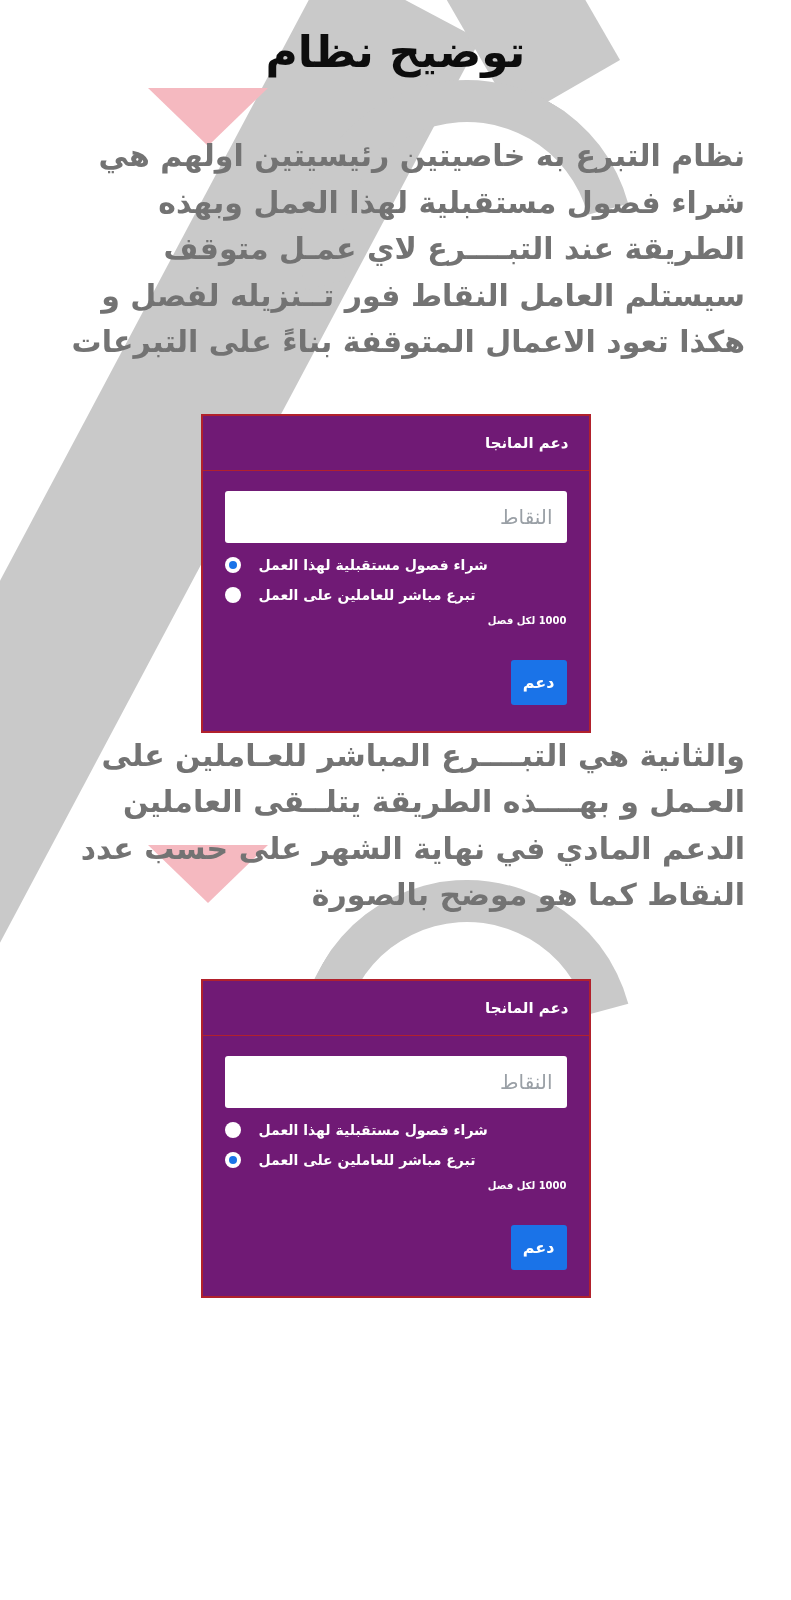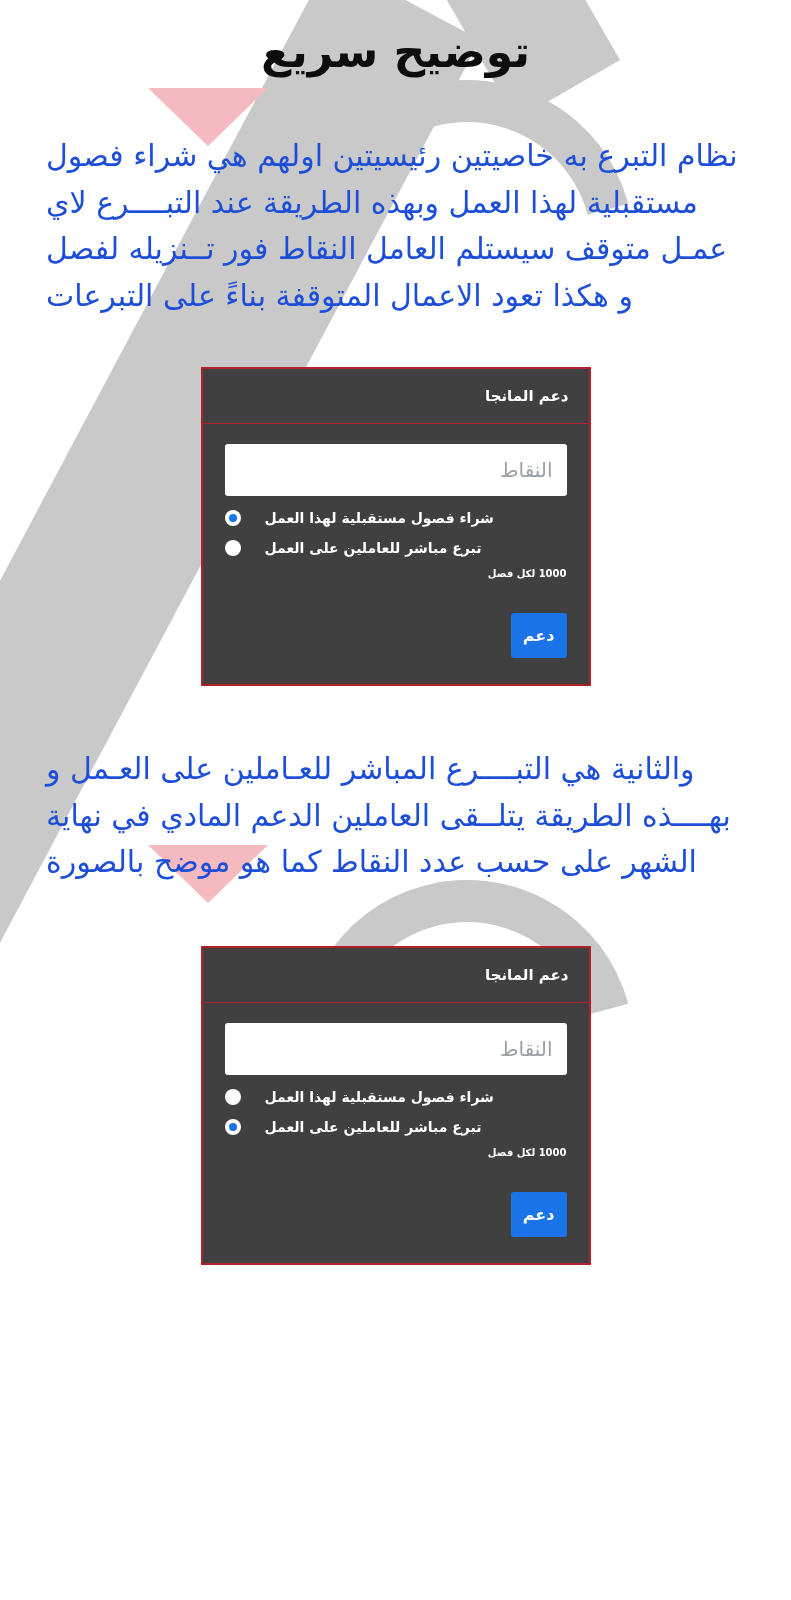--- a/index.html
+++ b/index.html
@@ -225,7 +225,7 @@
 
 <div class="page">
 
-  <h1 class="headline">توضيح سريع</h1>
+  <h1 class="headline">توضيح نظام</h1>
 
   <p class="paragraph para-1">نظام التبرع به خاصيتين رئيسيتين اولهم هي شراء فصول مستقبلية لهذا العمل وبهذه الطريقة عند التبــــرع لاي عمـل متوقف سيستلم العامل النقاط فور تــنزيله لفصل و هكذا تعود الاعمال المتوقفة بناءً على التبرعات</p>
 

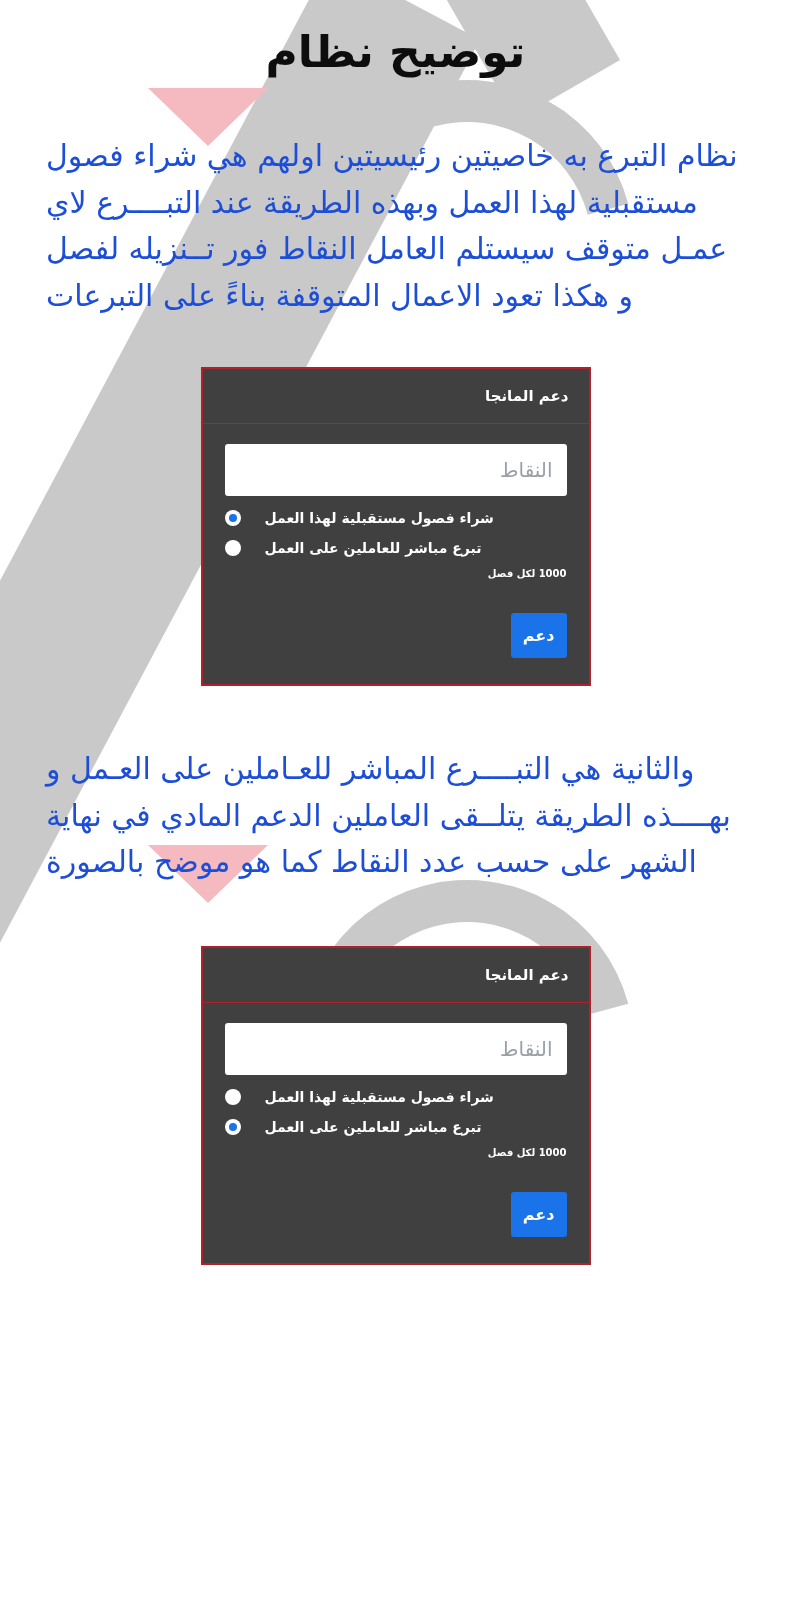--- a/index.html
+++ b/index.html
@@ -98,11 +98,11 @@
 
   .paragraph {
     direction: rtl;
-    text-align: left;
+    text-align: right;
     font-size: 30px;
     line-height: 1.55;
-    font-weight: normal;
-    color: #1d4ed8;
+    font-weight: bold;
+    color: #737373;
     margin: 0;
     padding: 0 46px;
     letter-spacing: -0.5px;

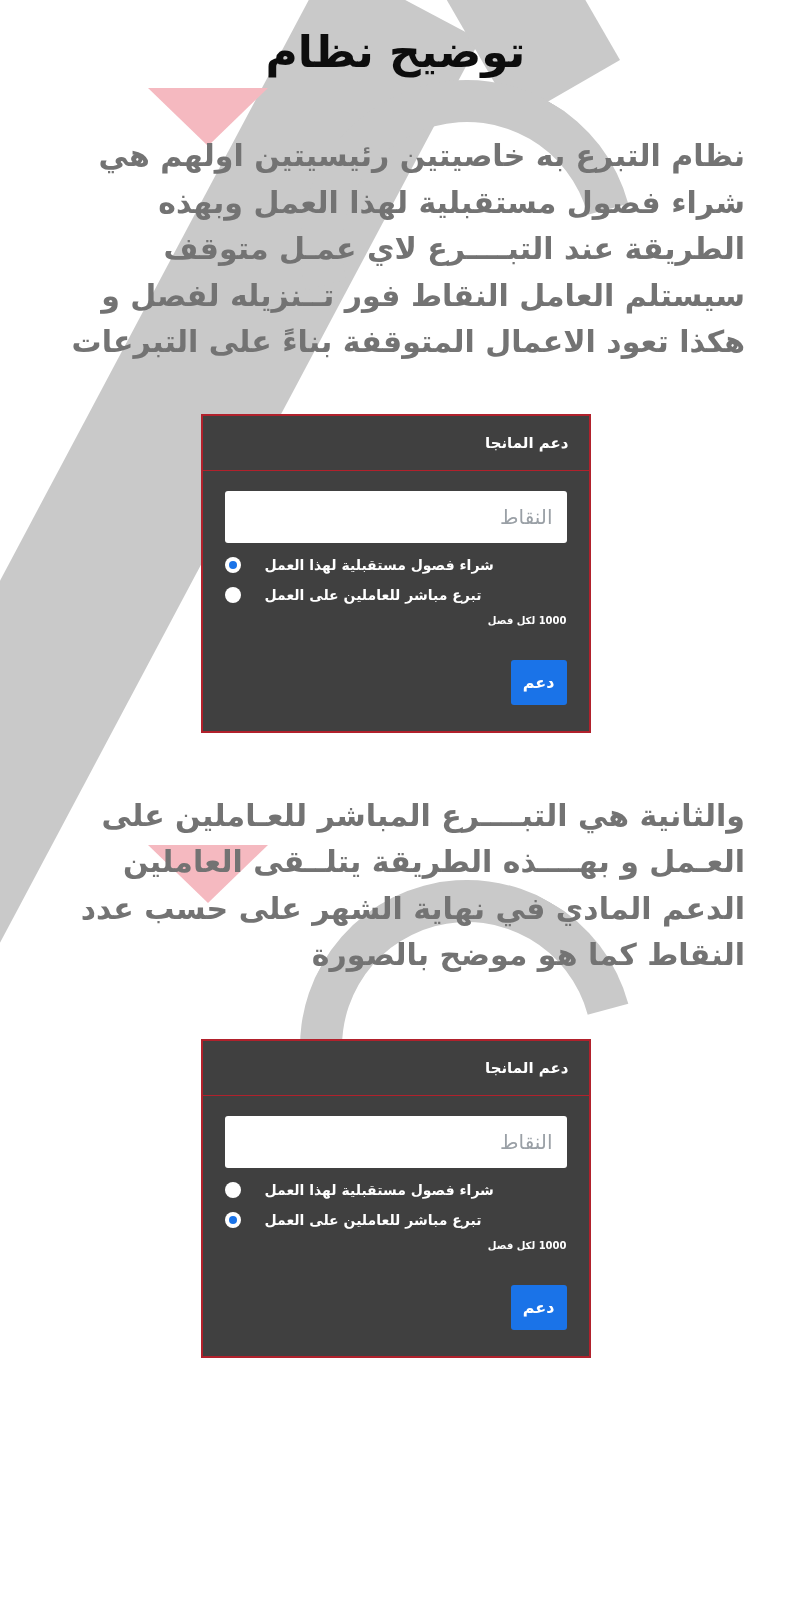--- a/index.html
+++ b/index.html
@@ -121,7 +121,7 @@
 
   .card {
     width: 390px;
-    background: #404040;
+    background: #701a75;
     border: 2px solid #b1212c;
     box-sizing: border-box;
     direction: rtl;

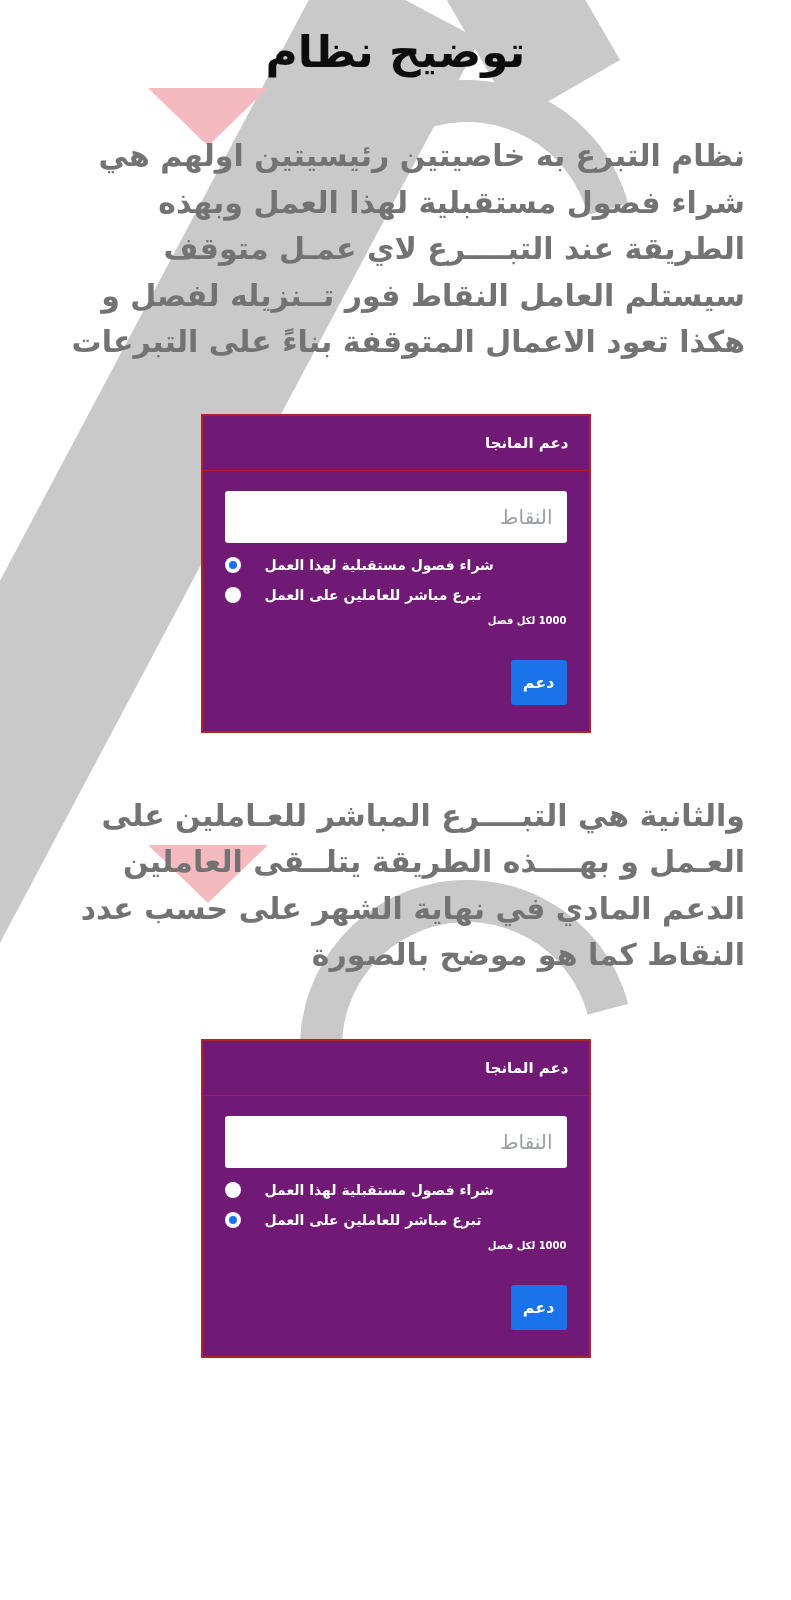--- a/index.html
+++ b/index.html
@@ -158,7 +158,7 @@
     flex-direction: row-reverse;
     align-items: center;
     justify-content: flex-start;
-    gap: 24px;
+    gap: 18px;
     margin-top: 14px;
   }
   .radio {

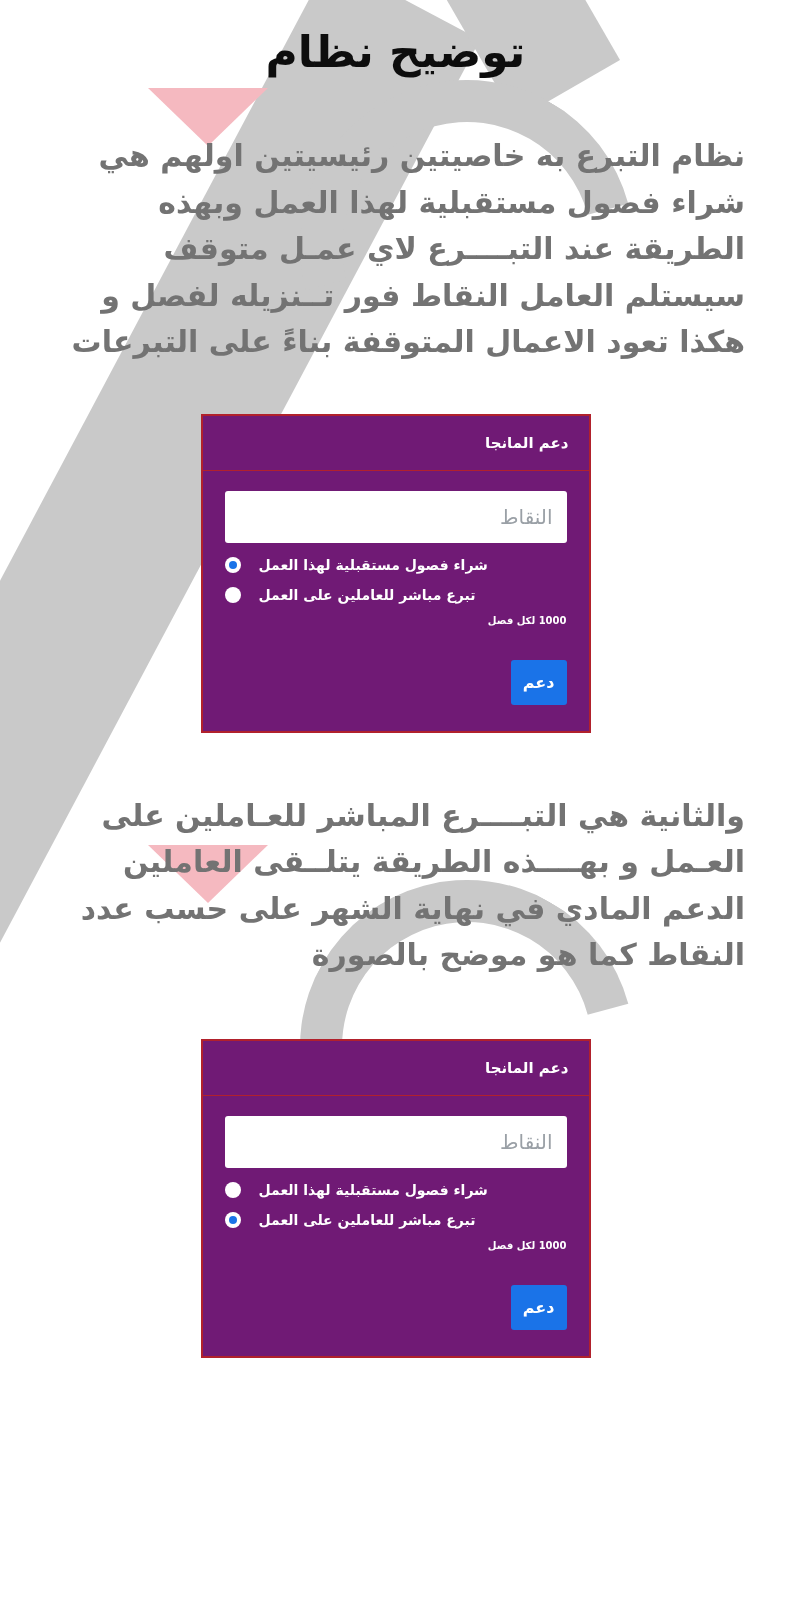--- a/index.html
+++ b/index.html
@@ -109,7 +109,7 @@
   }
 
   .para-1 { margin-top: 56px; }
-  .para-2 { margin-top: 60px; }
+  .para-2 { }
 
   
   .card-wrap {

